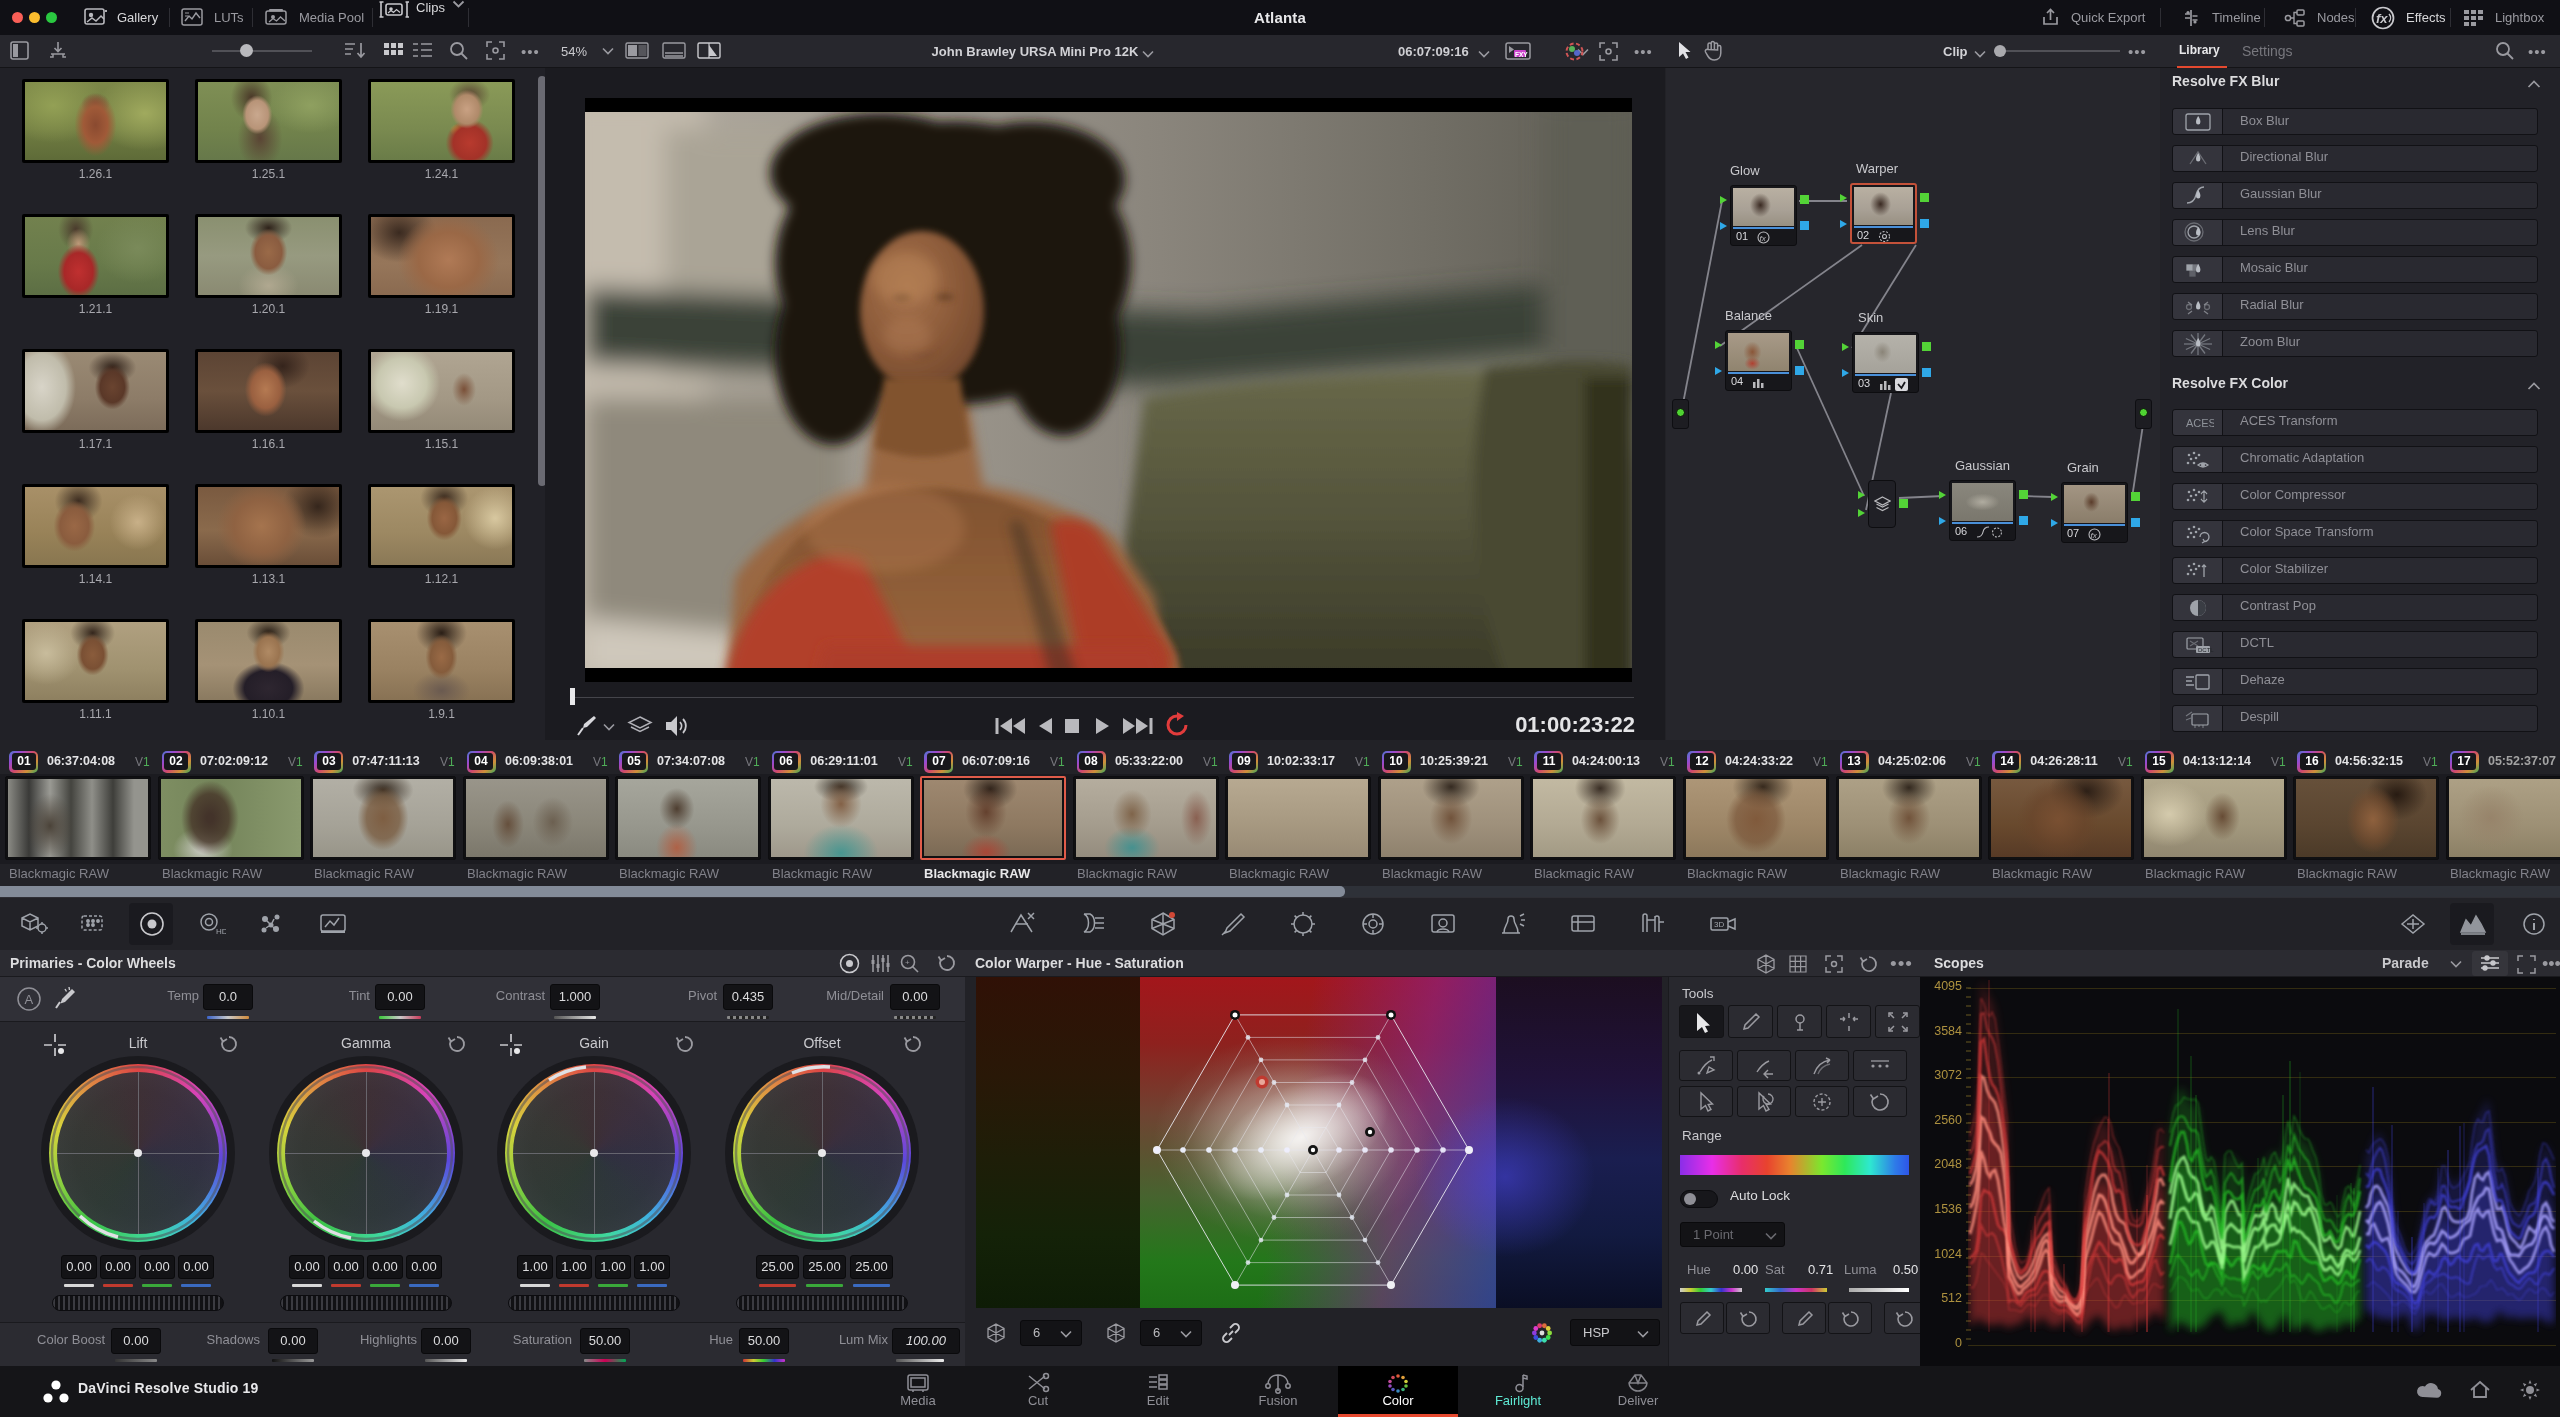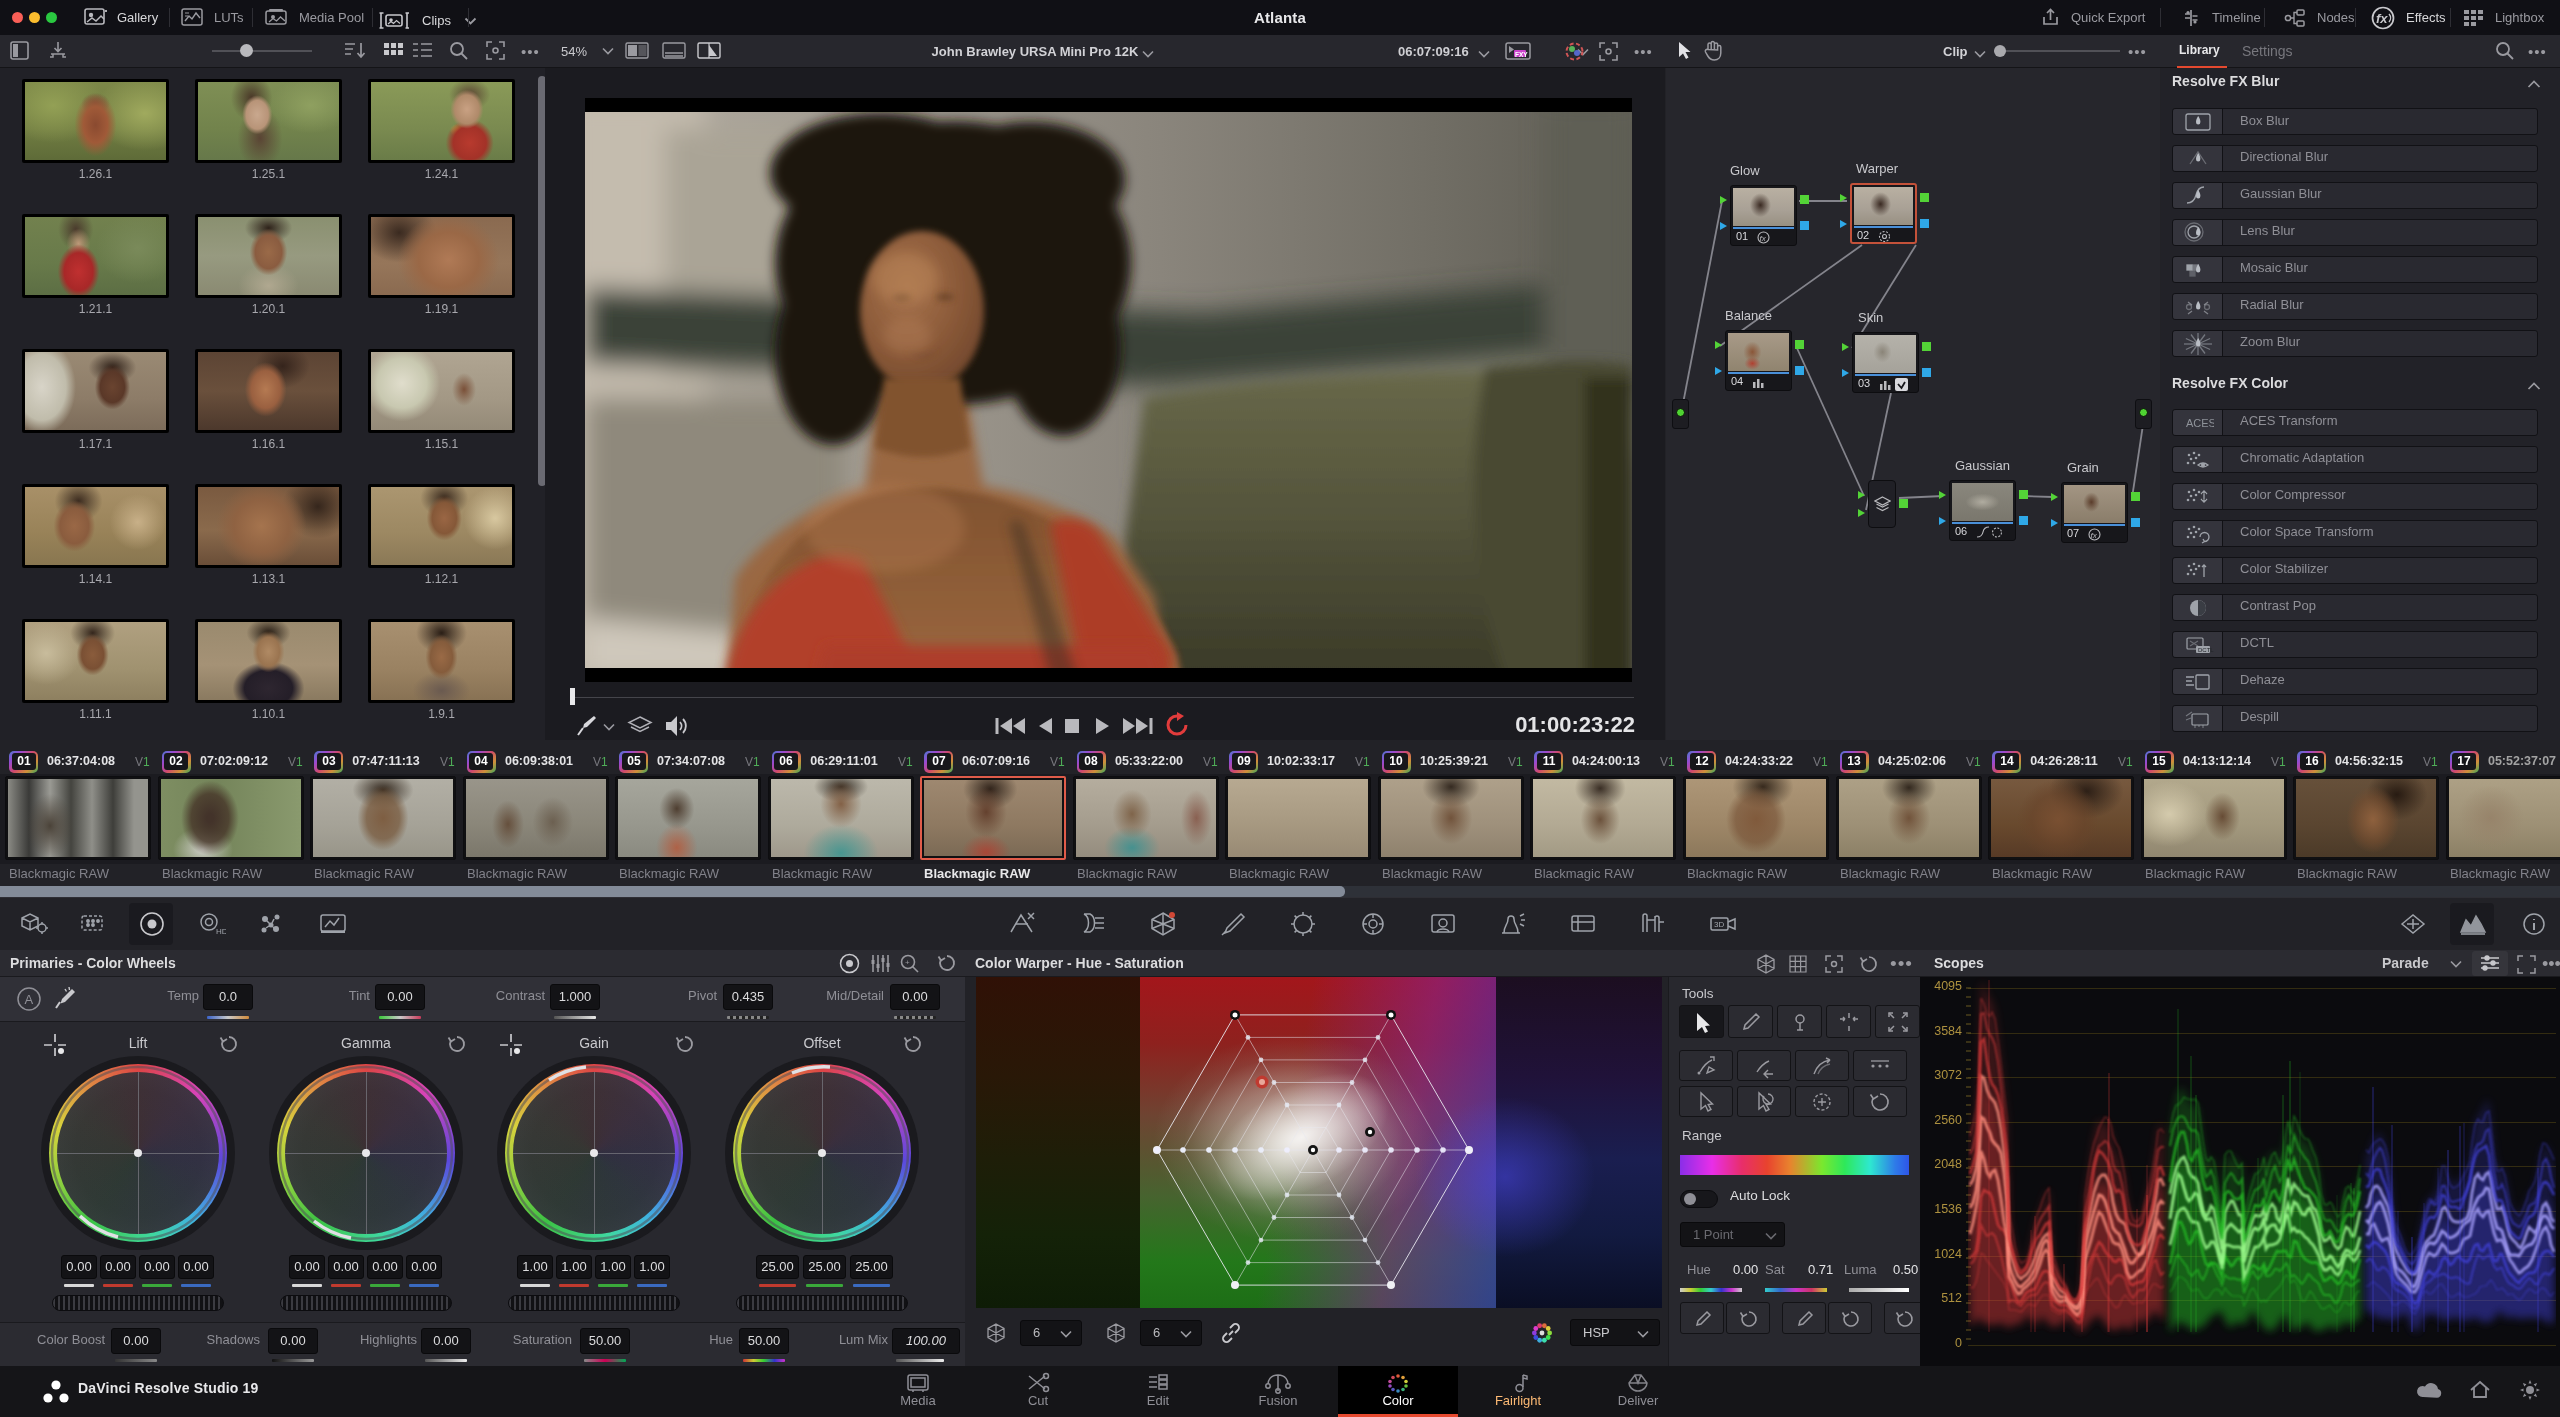--- a/index.html
+++ b/index.html
@@ -44,7 +44,7 @@
       </svg>
     <span class="lbl" style="font-size:13px;">Media Pool</span>
   </div>
-  <div class="abs" style="left:379px;top:0;height:41px;display:flex;align-items:center;gap:13px;">
+  <div class="abs" style="left:379px;top:0;height:41px;display:flex;gap:7px;">
     <svg width="30" height="19" viewBox="0 0 30 19">
         <path d="M2 2 v15 M0.5 2 h4 M0.5 17 h4" stroke="#c8c8cc" stroke-width="1.6"></path>
         <rect x="7" y="4" width="16" height="11" rx="2" fill="none" stroke="#c8c8cc" stroke-width="1.6"></rect>

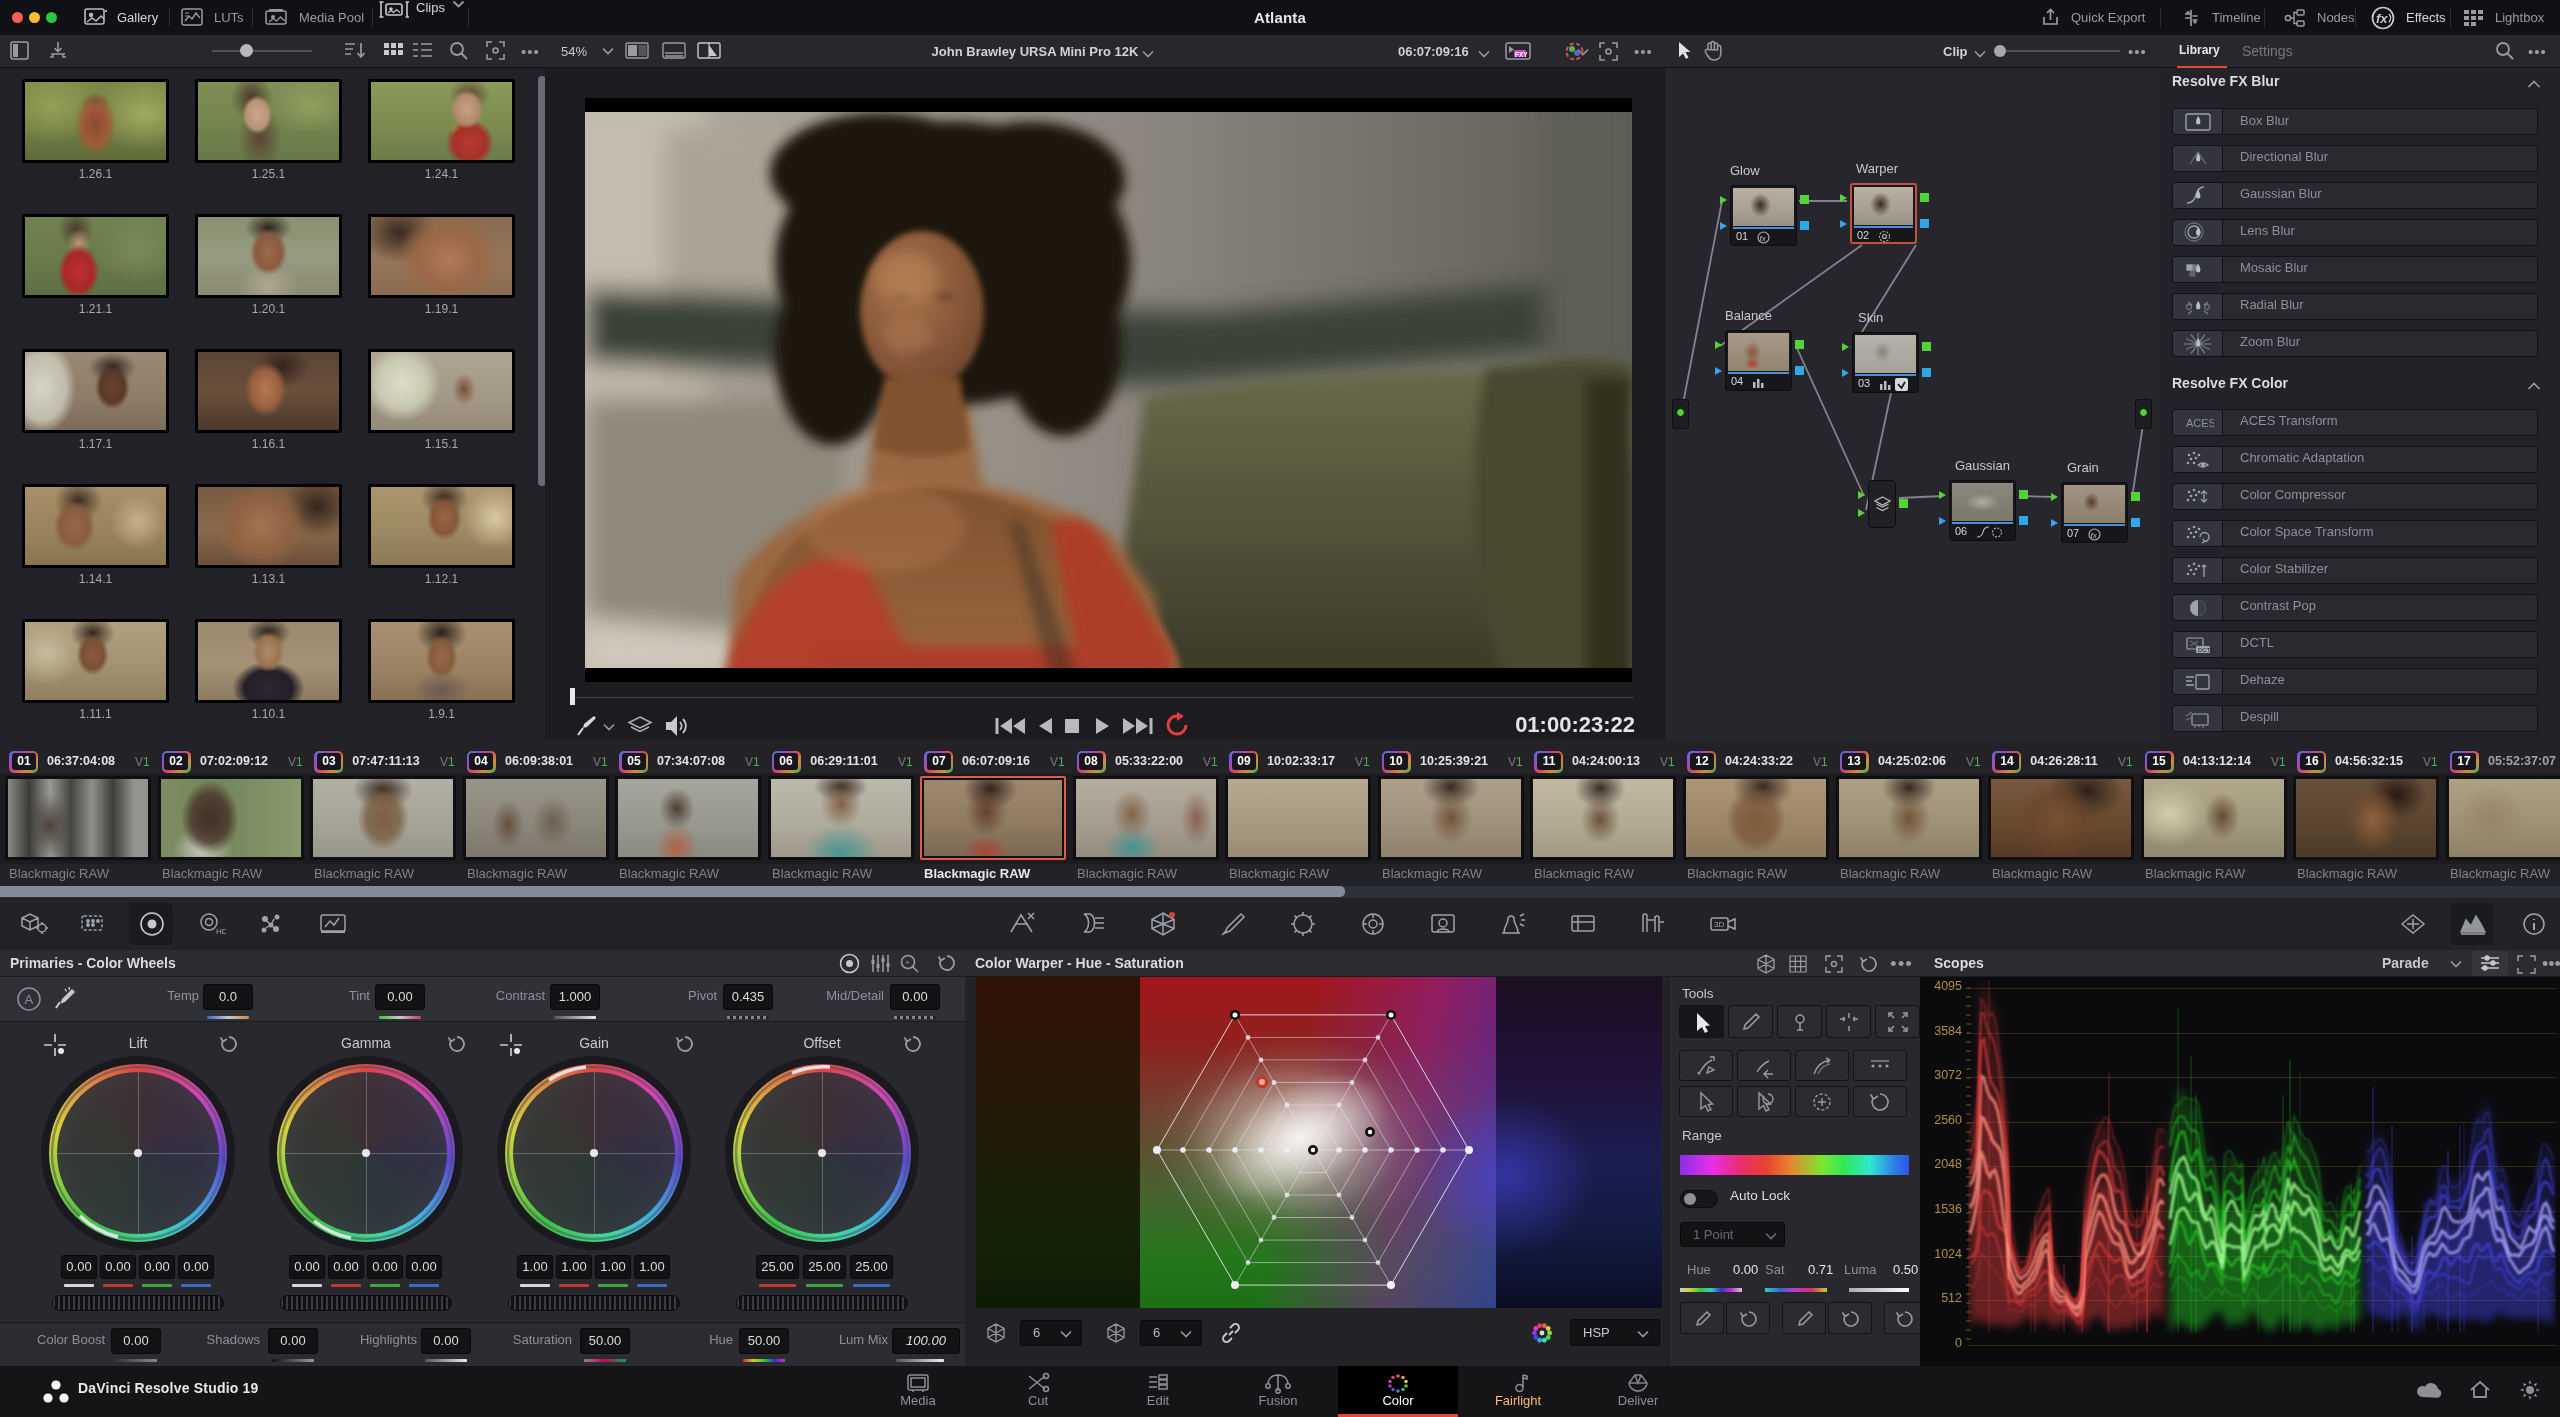--- a/index.html
+++ b/index.html
@@ -1671,7 +1671,7 @@
         <circle cx="14.5" cy="16" r="3.5"></circle>
       </g>
     </svg>
-  <div class="abs" style="left:1458px;top:27px;width:120px;text-align:center;font-size:13px;color:#fdba74;">Fairlight</div>
+  <div class="abs" style="left:1458px;top:27px;width:120px;text-align:center;font-size:13px;color:#5eead4;">Fairlight</div>
   <svg class="abs" style="left:1625px;top:6px;" width="26" height="22" viewBox="0 0 26 22">
       <g stroke="#8f8f96" stroke-width="1.5" fill="none">
         <path d="M13 19 c-6 0 -9 -5 -9 -8 L10 3 h6 l6 8 c0 3 -3 8 -9 8 Z M10 3 l3 8 3 -8 M4 11 h18" opacity="0.9"></path>

